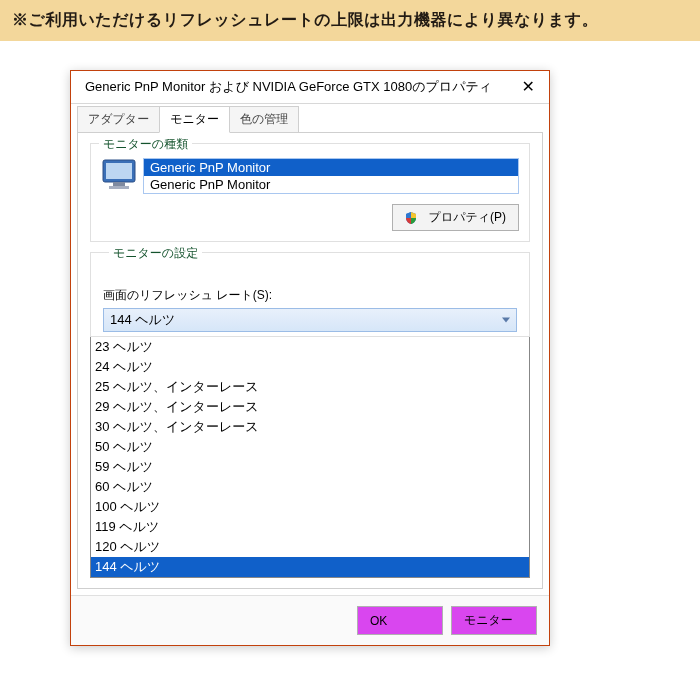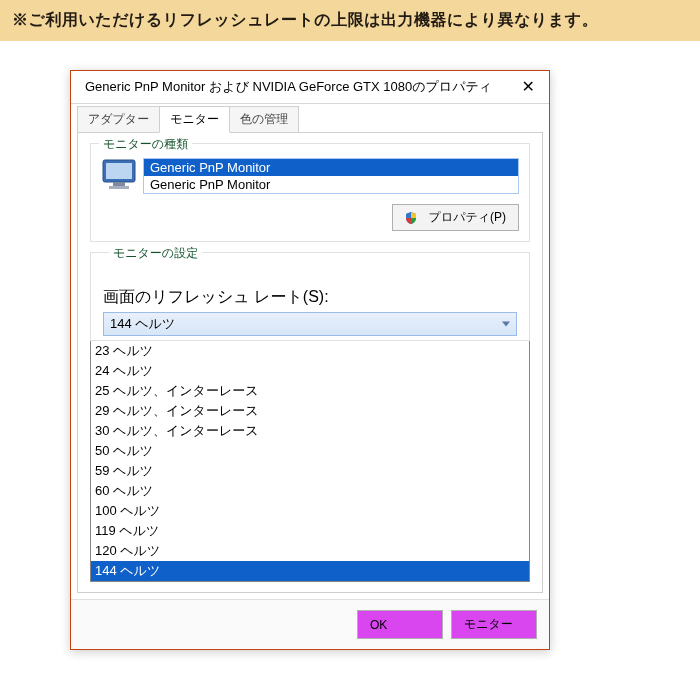--- a/index.html
+++ b/index.html
@@ -132,7 +132,7 @@
     width: 12px; height: 12px;
   }
   .label {
-    font-size: 16px;
+    font-size: 12px;
     margin: 4px 0 4px 0;
   }
   .refresh-select {

